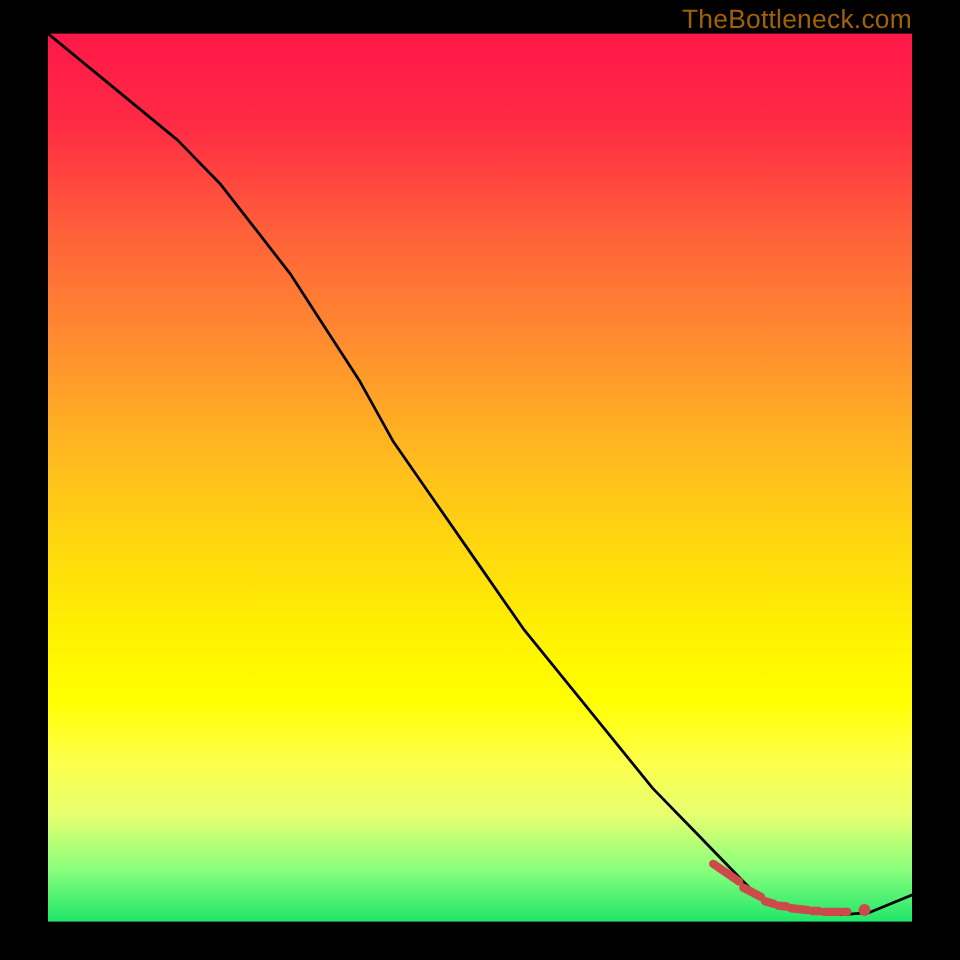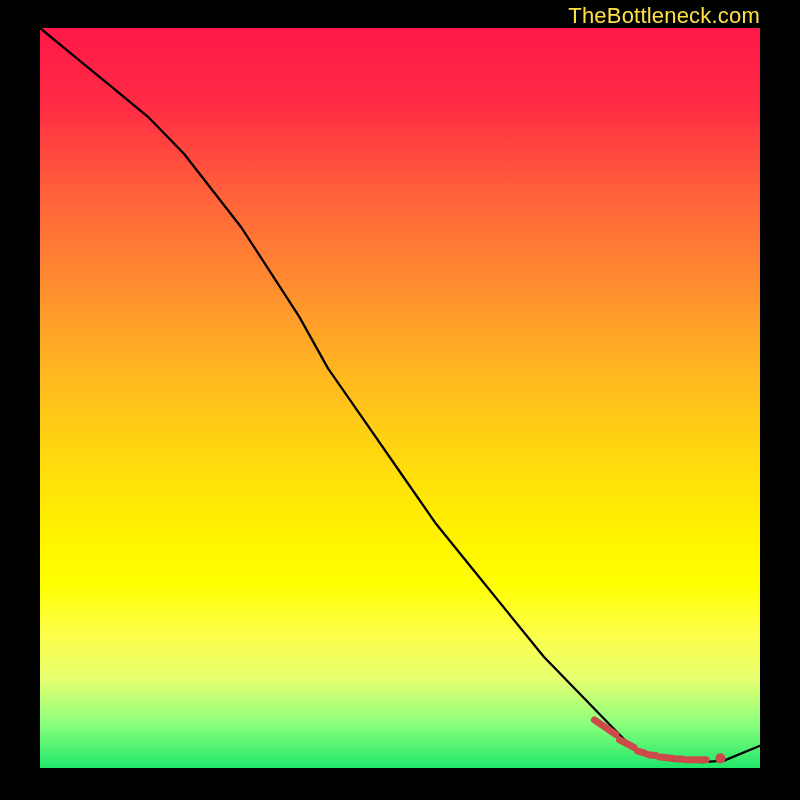--- a/index.html
+++ b/index.html
@@ -44,7 +44,7 @@
     position: absolute;
     top: 3px;
     right: 40px;
-    color: #fde047;
+    color: #a16207;
     font-size: 22px;
     letter-spacing: 0.2px;
     font-weight: 400;

